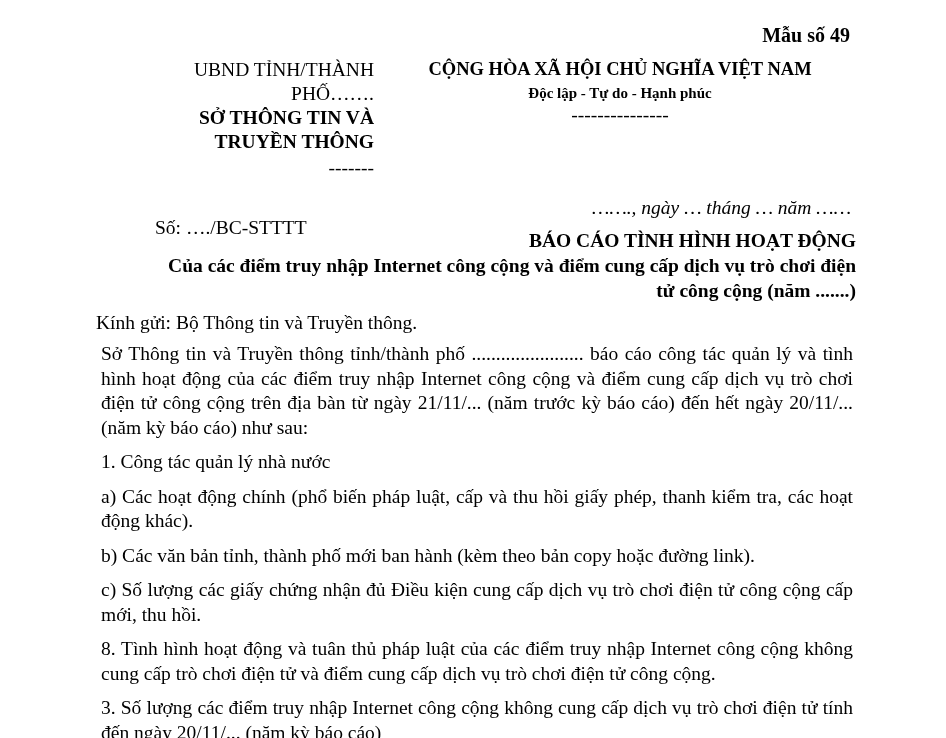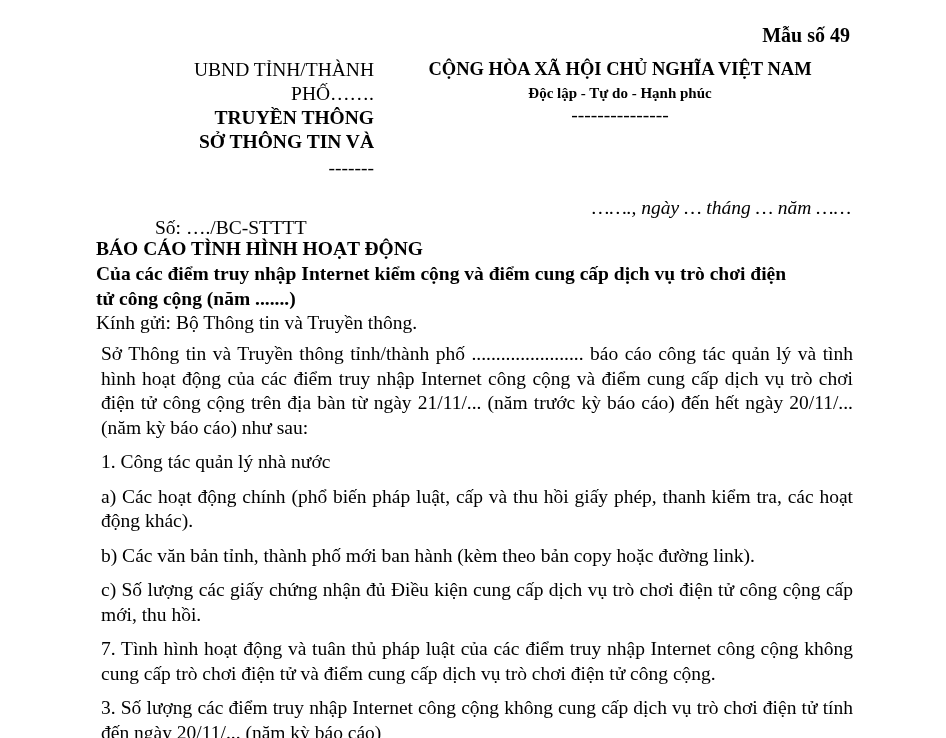--- a/index.html
+++ b/index.html
@@ -86,8 +86,8 @@
 <div class="abs agency">
   <div>UBND TỈNH/THÀNH</div>
   <div>PHỐ…….</div>
+  <div class="bold">SỞ THÔNG TIN VÀ</div>
   <div class="bold">TRUYỀN THÔNG</div>
-  <div class="bold">SỞ THÔNG TIN VÀ</div>
   <div class="sep">-------</div>
 </div>
 

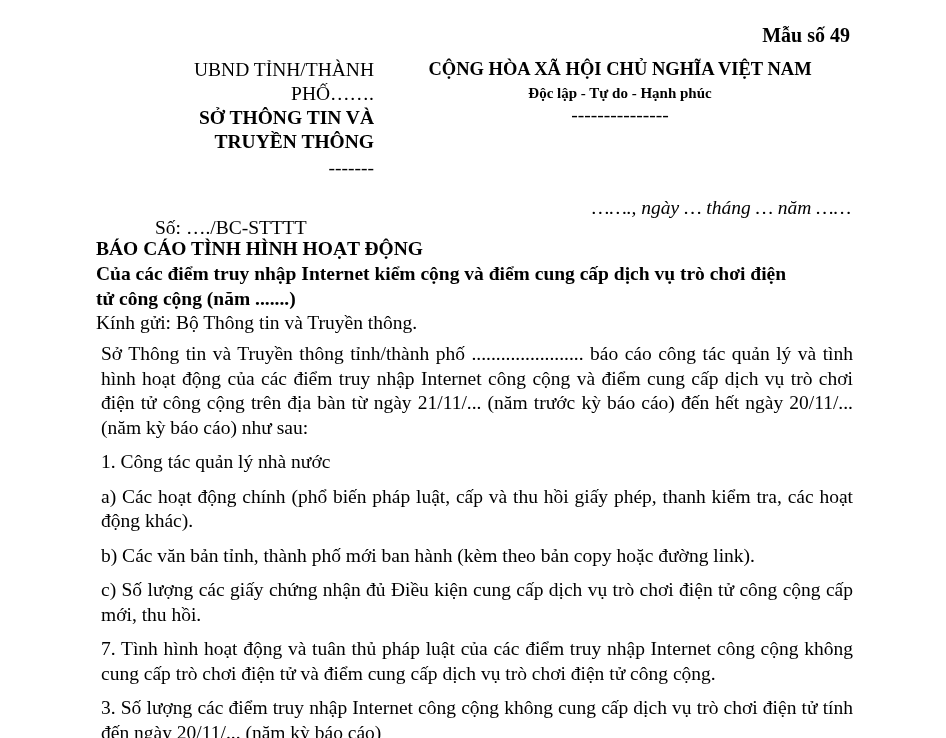--- a/index.html
+++ b/index.html
@@ -56,10 +56,9 @@
       top: 228px;
       left: 96px;
       width: 760px;
-      text-align: left;
+      text-align: right;
       font-weight: bold;
       line-height: 25px;
-      margin-top: 8px;
     }
     .recipient {
       top: 312px;

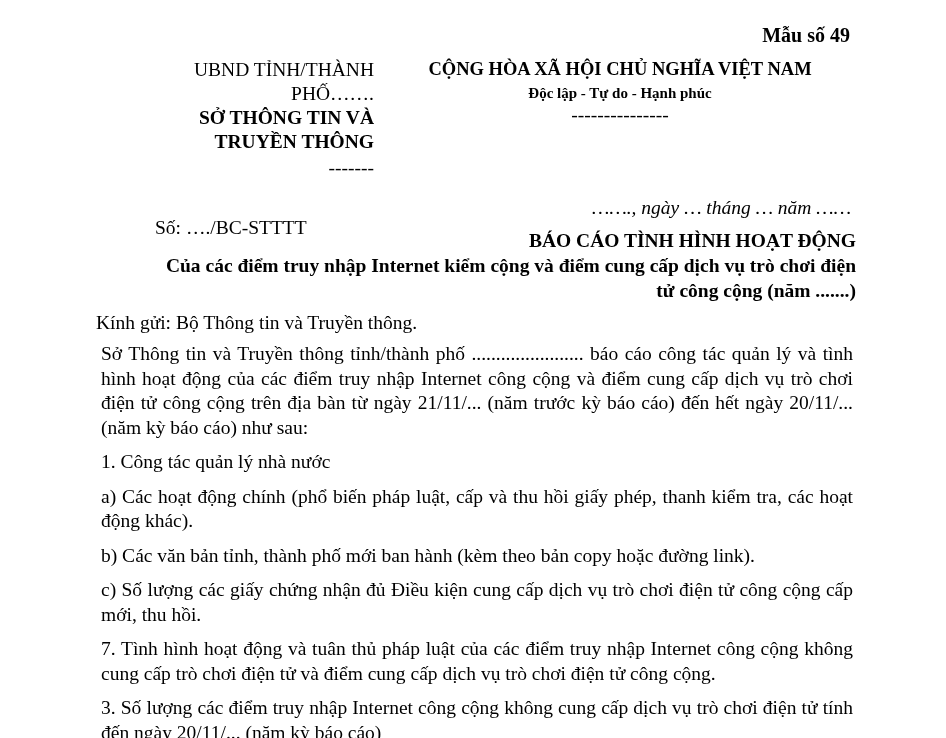--- a/index.html
+++ b/index.html
@@ -101,7 +101,7 @@
 
 <div class="abs report-title">
   <div>BÁO CÁO TÌNH HÌNH HOẠT ĐỘNG</div>
-  <div>Của các điểm truy nhập Internet kiểm cộng và điểm cung cấp dịch vụ trò chơi điện</div>
+  <div>Của các điểm truy nhập Internet công cộng và điểm cung cấp dịch vụ trò chơi điện</div>
   <div>tử công cộng (năm .......)</div>
 </div>
 

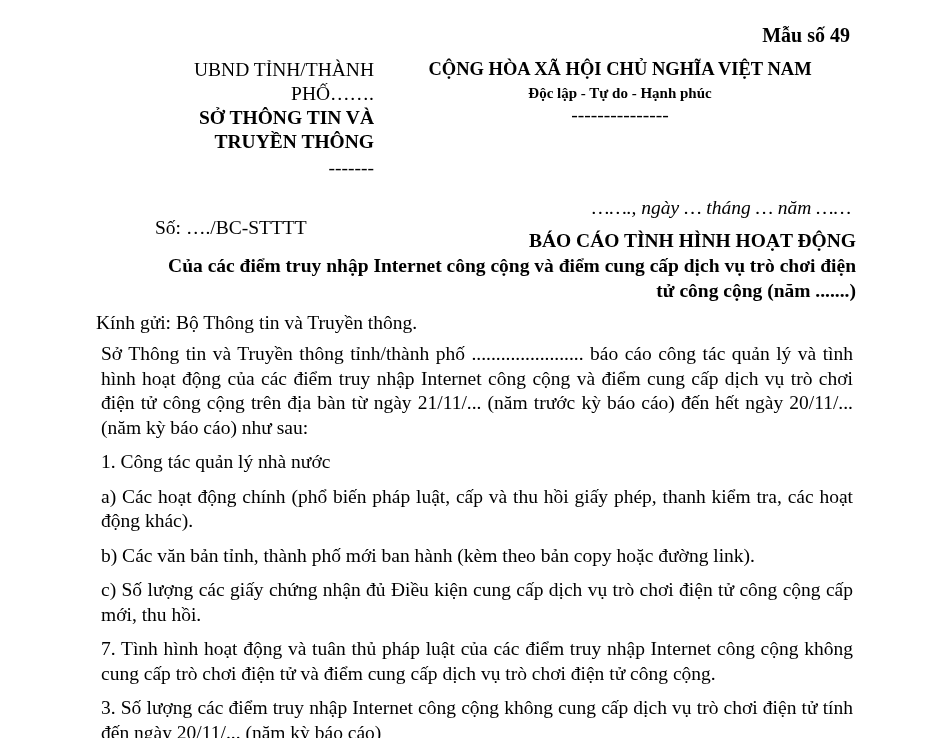--- a/index.html
+++ b/index.html
@@ -113,7 +113,7 @@
   <p>a) Các hoạt động chính (phổ biến pháp luật, cấp và thu hồi giấy phép, thanh kiểm tra, các hoạt động khác).</p>
   <p>b) Các văn bản tỉnh, thành phố mới ban hành (kèm theo bản copy hoặc đường link).</p>
   <p>c) Số lượng các giấy chứng nhận đủ Điều kiện cung cấp dịch vụ trò chơi điện tử công cộng cấp mới, thu hồi.</p>
-  <p>7. Tình hình hoạt động và tuân thủ pháp luật của các điểm truy nhập Internet công cộng không cung cấp trò chơi điện tử và điểm cung cấp dịch vụ trò chơi điện tử công cộng.</p>
+  <p>8. Tình hình hoạt động và tuân thủ pháp luật của các điểm truy nhập Internet công cộng không cung cấp trò chơi điện tử và điểm cung cấp dịch vụ trò chơi điện tử công cộng.</p>
   <p>3. Số lượng các điểm truy nhập Internet công cộng không cung cấp dịch vụ trò chơi điện tử tính đến ngày 20/11/... (năm kỳ báo cáo)</p>
 </div>
 

